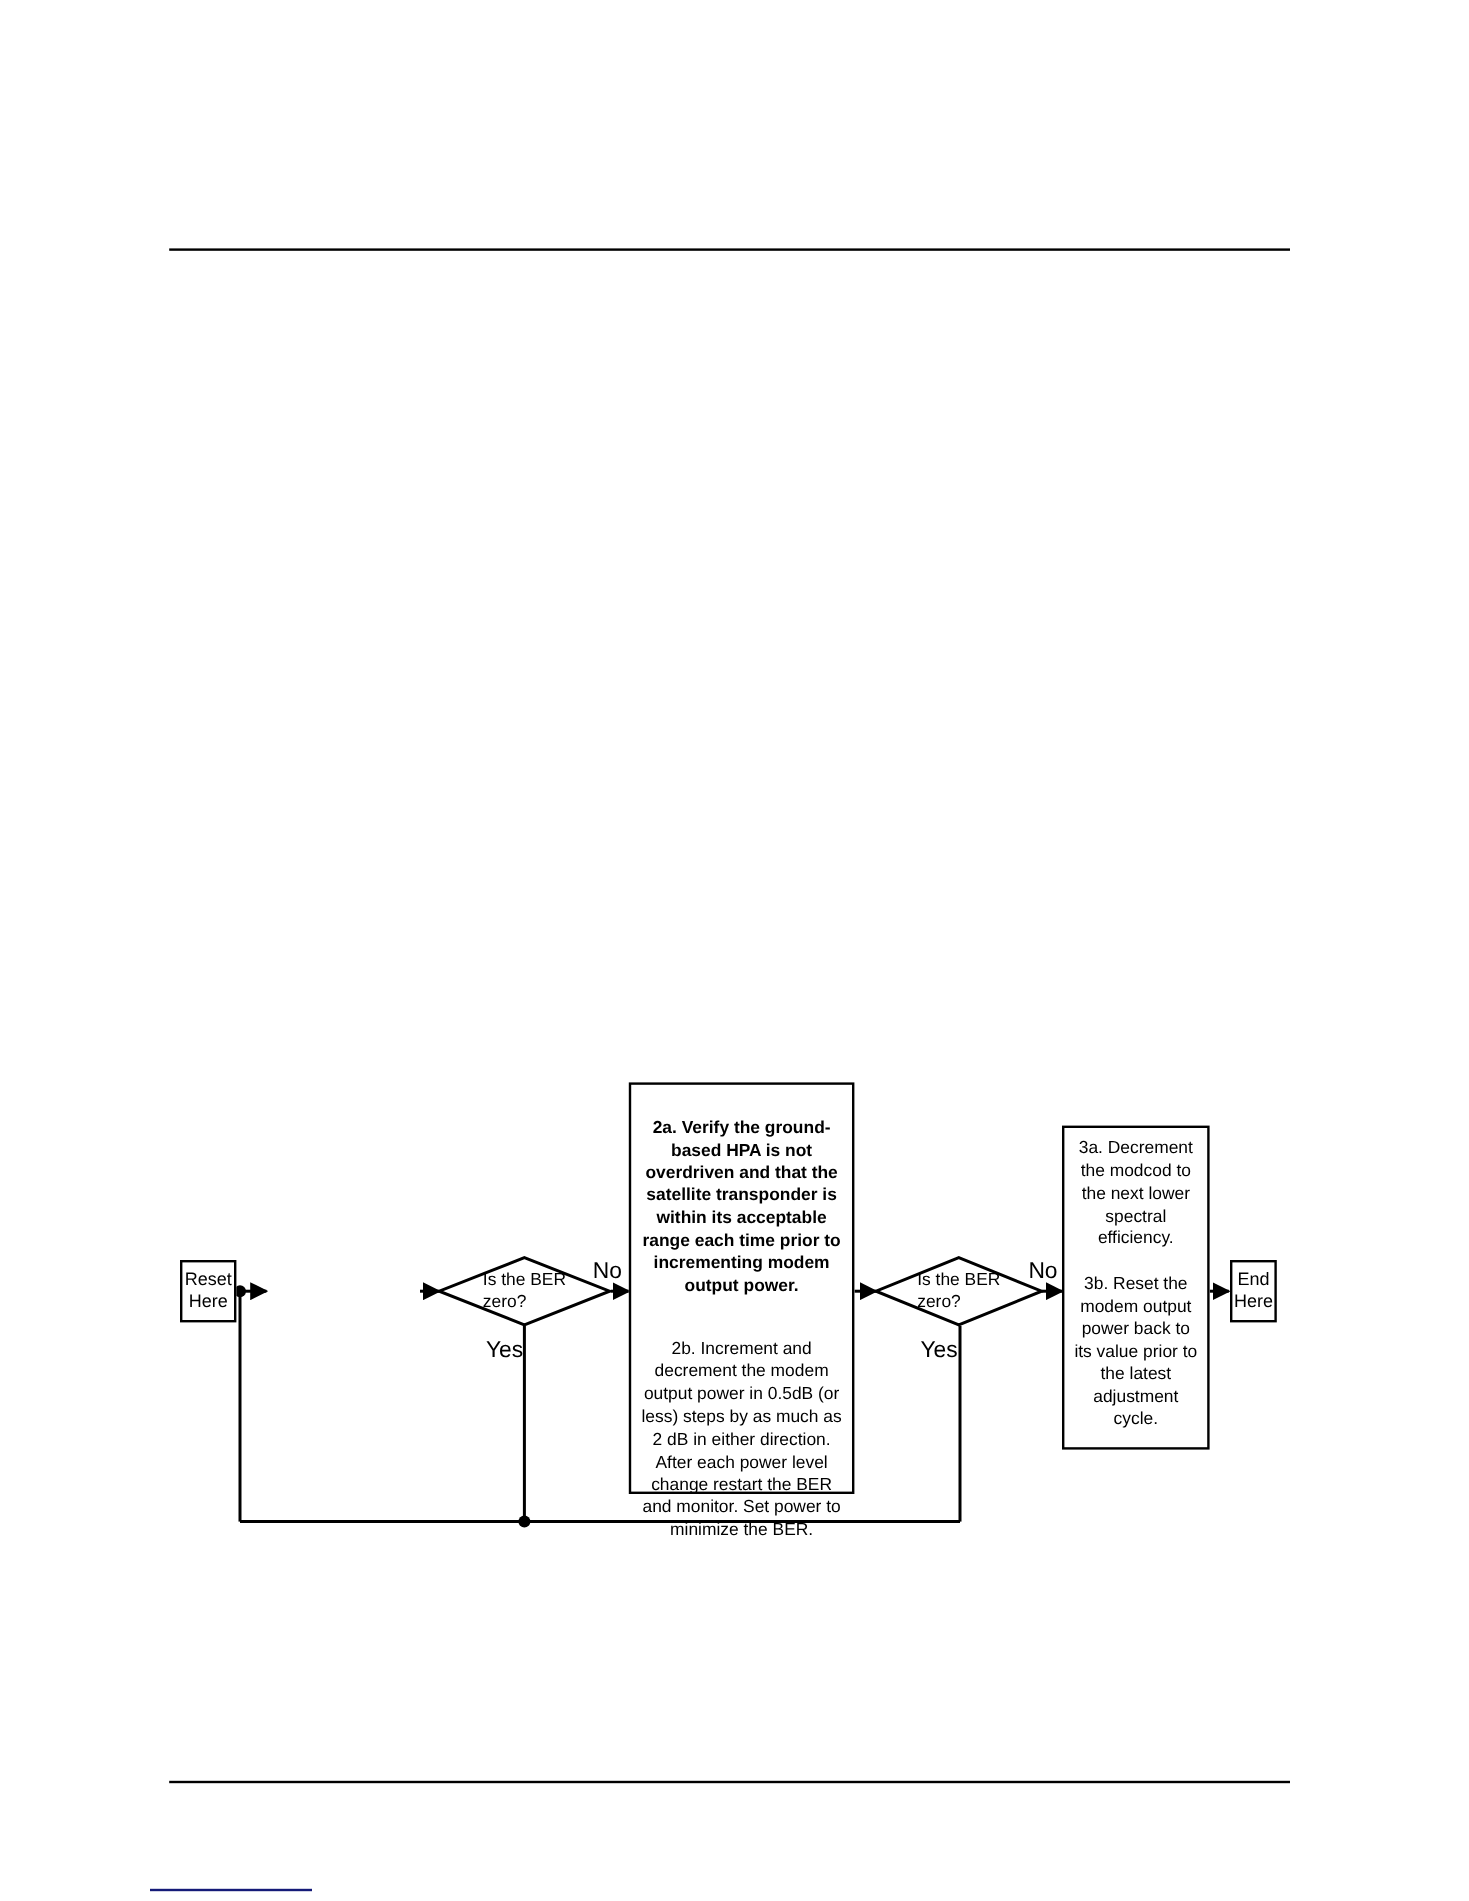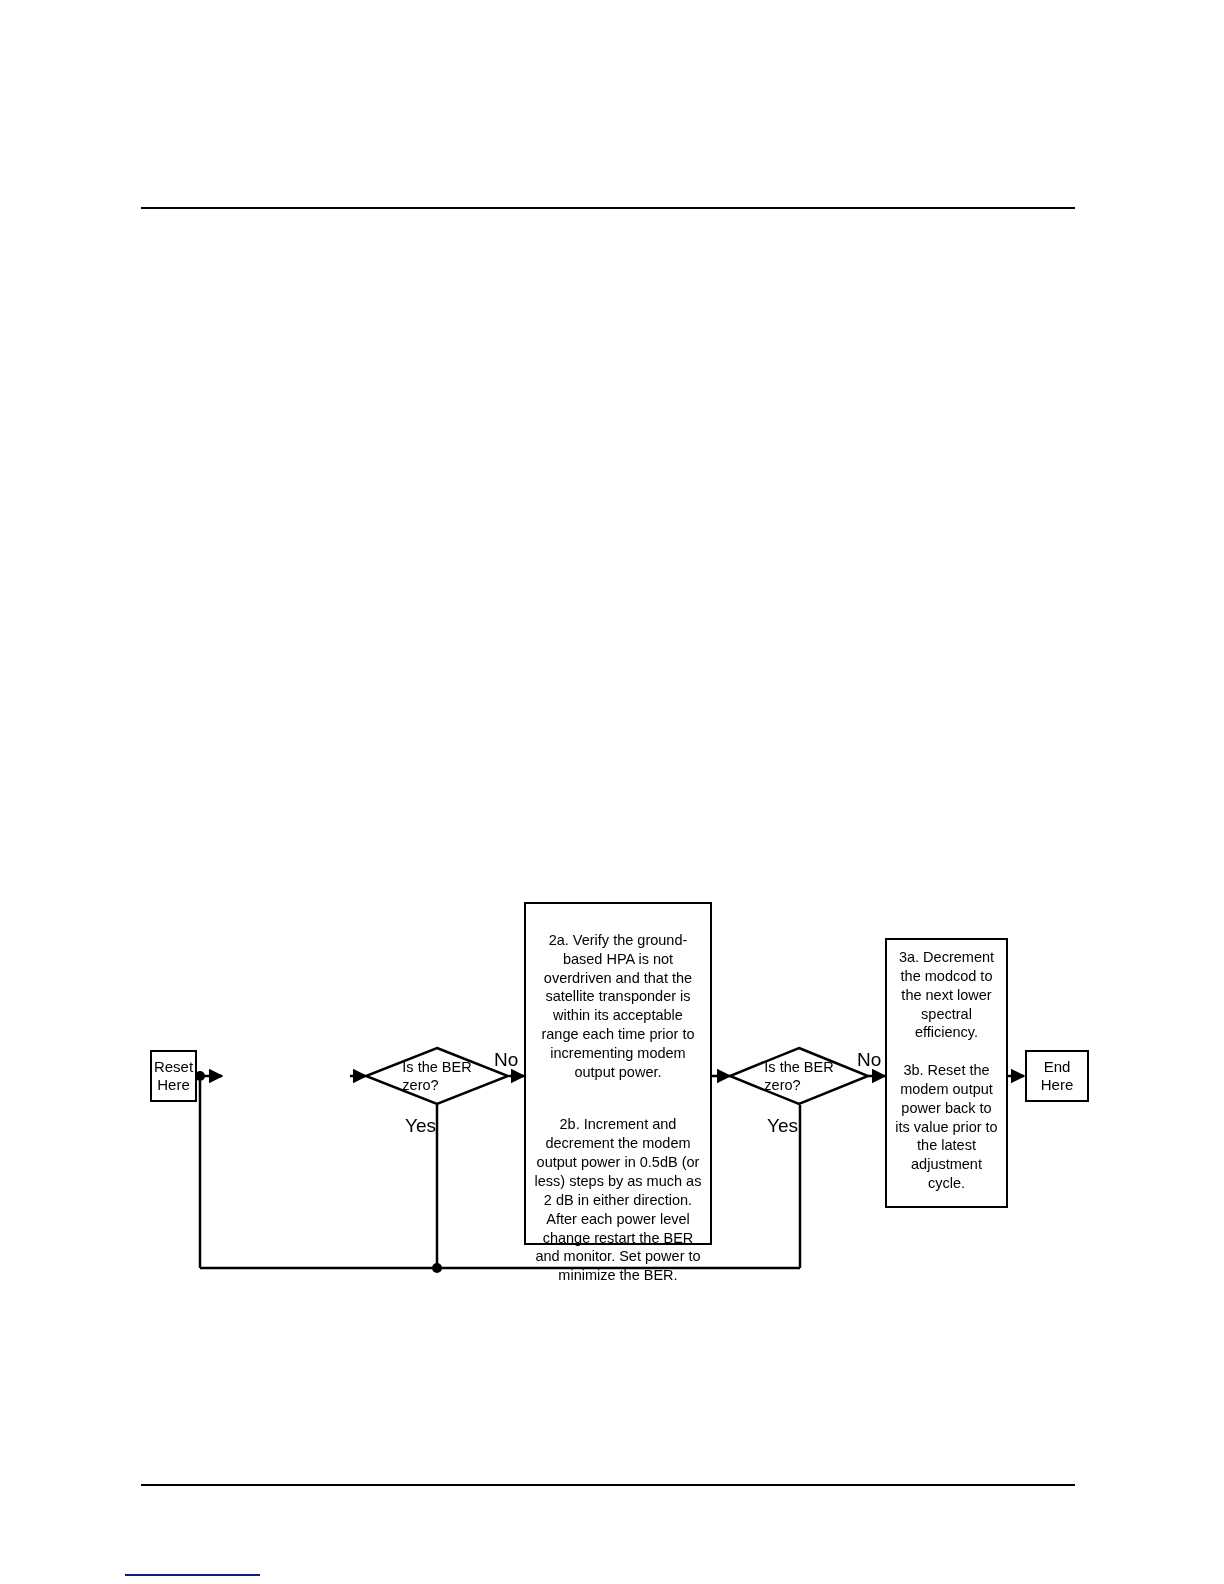--- a/index.html
+++ b/index.html
@@ -77,7 +77,7 @@
   }
 
   .node.process.emphasis .body .lead {
-    font-weight: normal;
+    font-weight: bold;
     display: block;
   }
   .node.process.emphasis .body .tail {

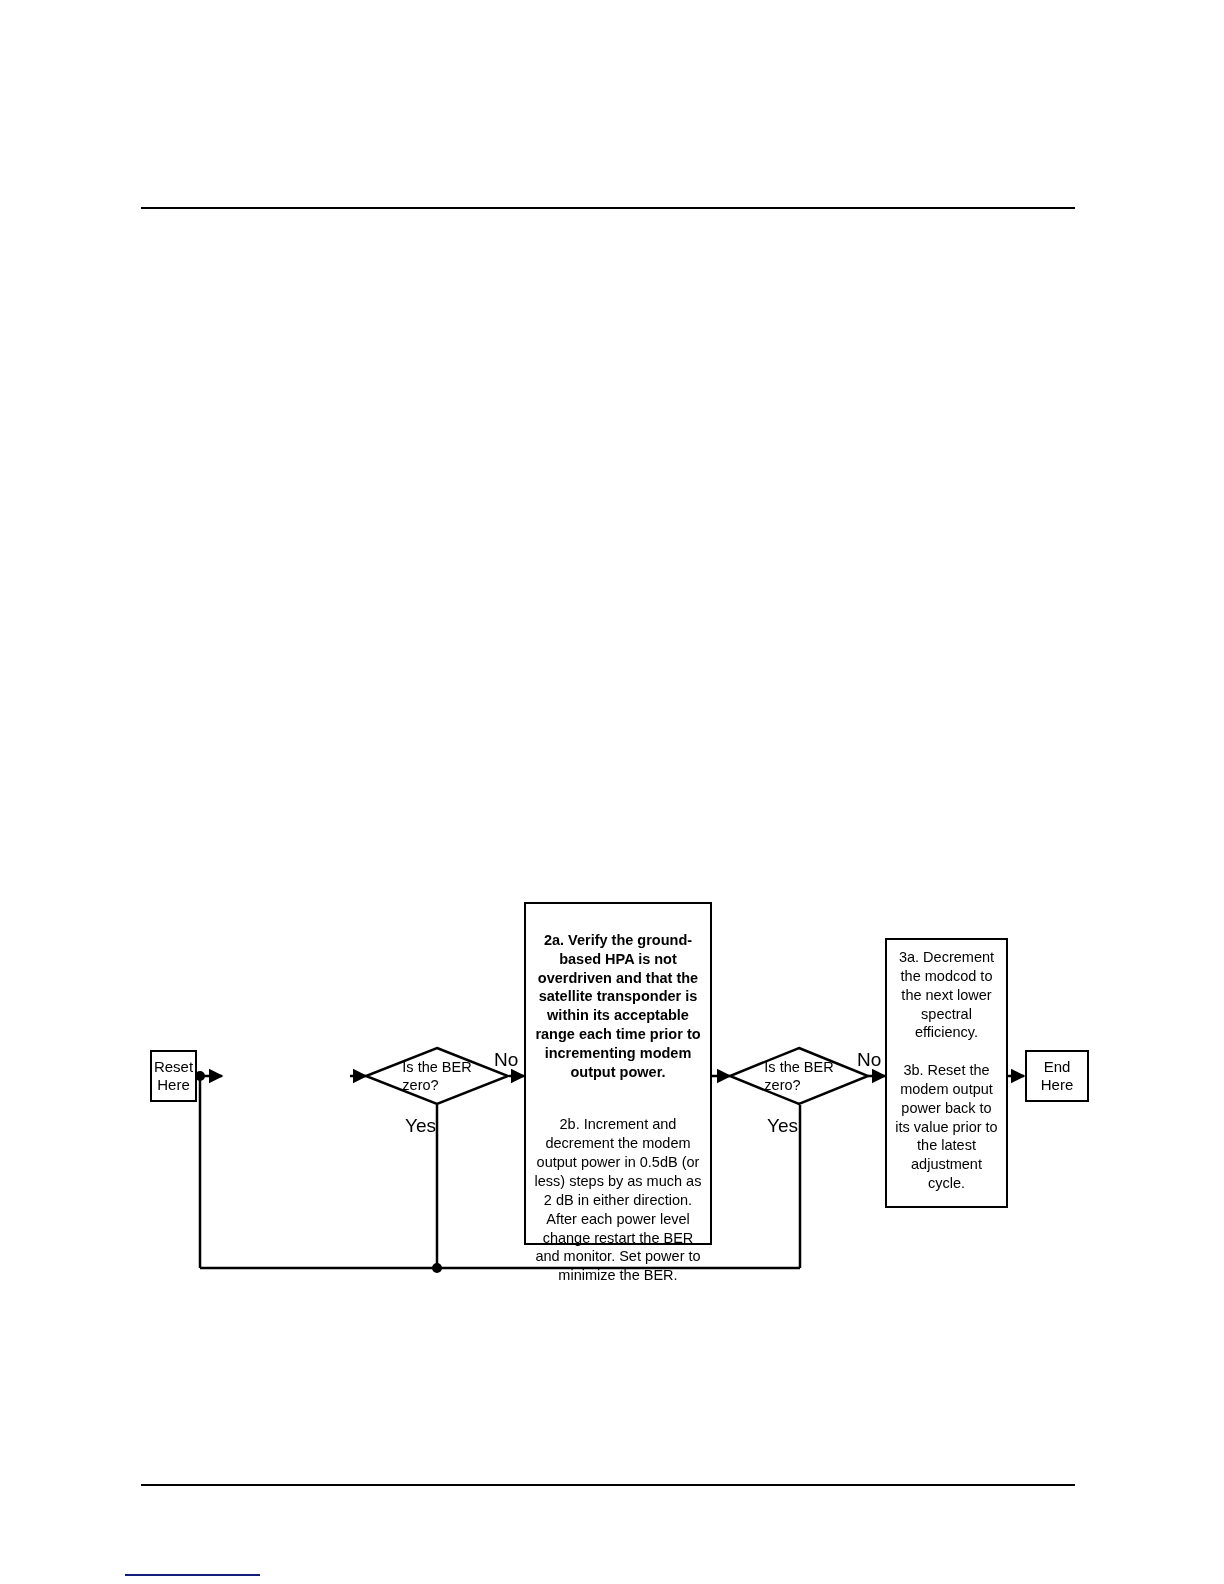--- a/index.html
+++ b/index.html
@@ -192,7 +192,7 @@
 3b. Reset the modem output power back to its value prior to the latest adjustment cycle.</span>
   </div>
 
-  <div class="node terminal" style="left:1025px; top:1050px; width:64px; height:52px;">
+  <div class="node terminal" style="left:1025px; top:1050px; width:39px; height:52px;">
     <span style="white-space:pre-line;">End
 Here</span>
   </div>

